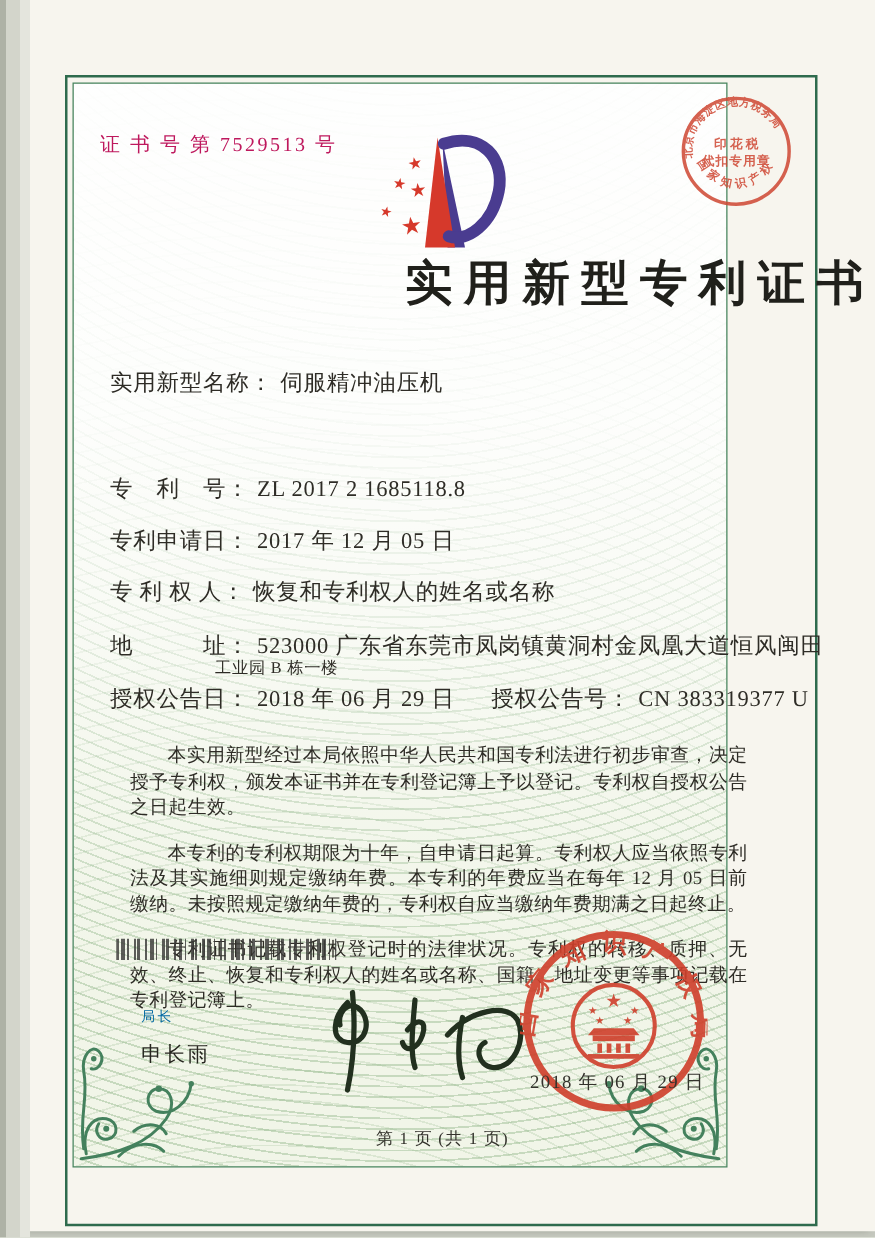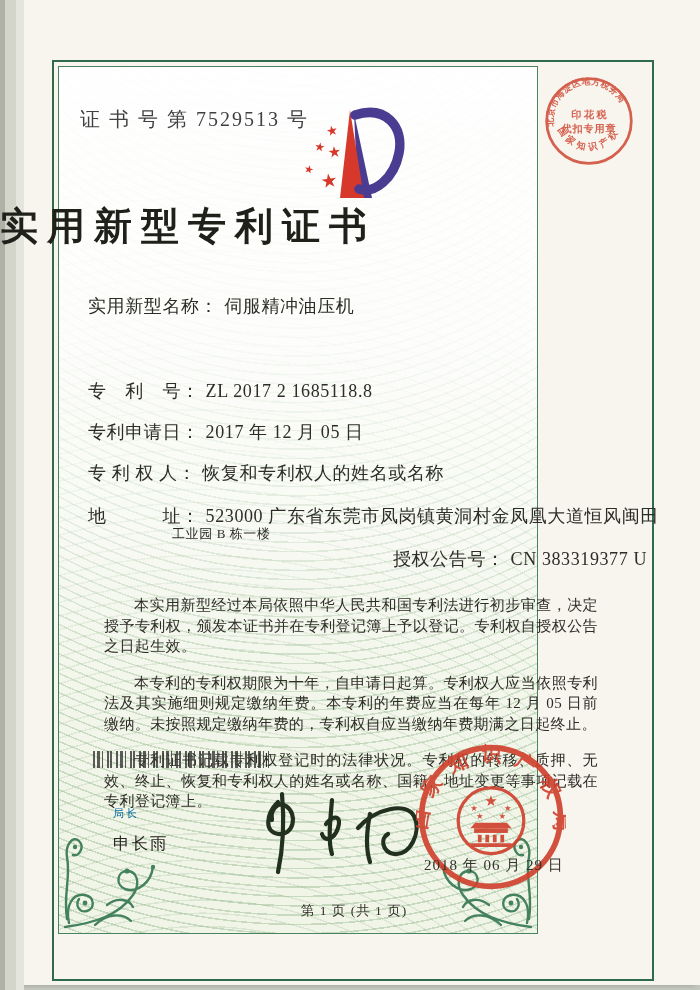--- a/index.html
+++ b/index.html
@@ -35,7 +35,7 @@
   .fl-right{right:2px;bottom:2px;transform:scaleX(-1);}
   
   .abs{position:absolute;white-space:nowrap;}
-  .certno{left:80px;top:106px;font-size:20px;letter-spacing:2px;color:#404040;}
+  .certno{left:80px;top:106px;font-size:16px;letter-spacing:2px;color:#be185d;}
   .title{left:0;top:201px;width:700px;text-align:left;font-size:38px;font-weight:600;
          letter-spacing:9px;color:#20201b;}
   .row{left:88px;font-size:18px;color:#2e2c26;letter-spacing:.6px;}

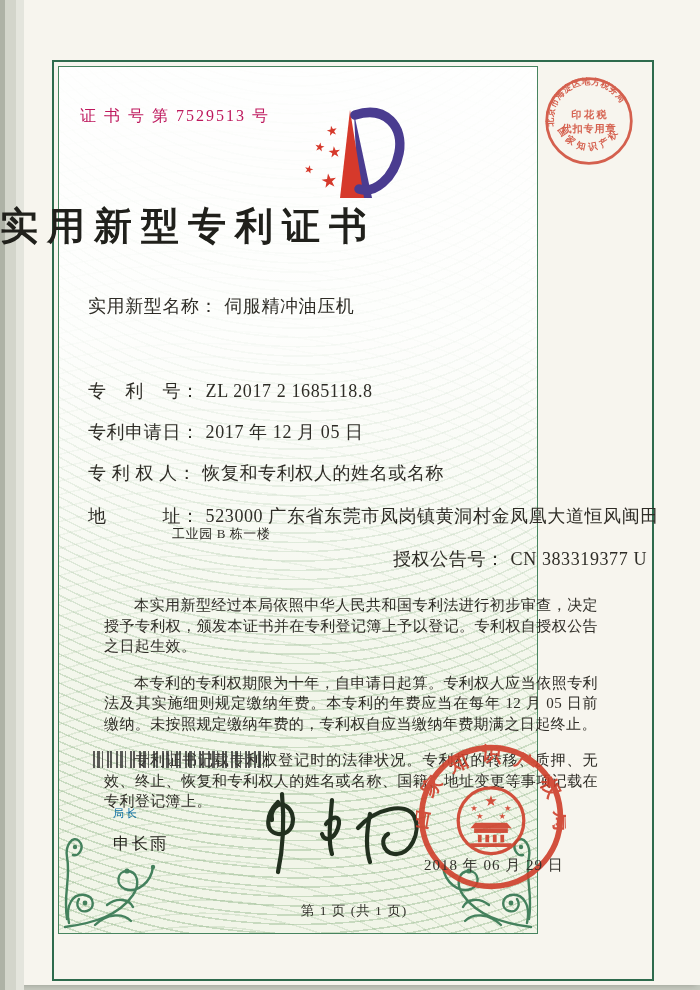--- a/index.html
+++ b/index.html
@@ -36,7 +36,7 @@
   
   .abs{position:absolute;white-space:nowrap;}
   .certno{left:80px;top:106px;font-size:16px;letter-spacing:2px;color:#be185d;}
-  .title{left:0;top:201px;width:700px;text-align:left;font-size:38px;font-weight:600;
+  .title{left:0;top:201px;width:700px;text-align:right;font-size:38px;font-weight:600;
          letter-spacing:9px;color:#20201b;}
   .row{left:88px;font-size:18px;color:#2e2c26;letter-spacing:.6px;}
   .row .val{margin-left:6px;}

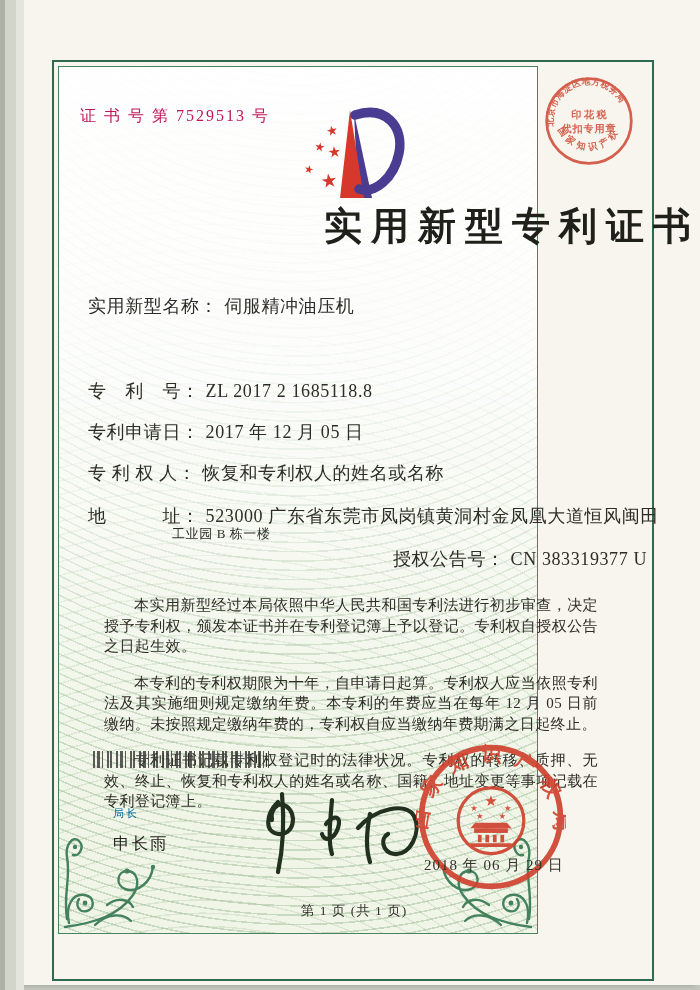--- a/index.html
+++ b/index.html
@@ -154,6 +154,9 @@
     <span class="lab">地　　　址：</span><span class="val">523000 广东省东莞市凤岗镇黄洞村金凤凰大道恒风闽田</span>
   </div>
   <div class="abs addr2" style="top:525px">工业园 B 栋一楼</div>
+  <div class="abs row" style="top:547px">
+    <span class="lab">授权公告日：</span><span class="val">2018 年 06 月 29 日</span>
+  </div>
   <div class="abs row grant-right" style="top:547px">
     <span class="lab">授权公告号：</span><span class="val">CN 383319377 U</span>
   </div>

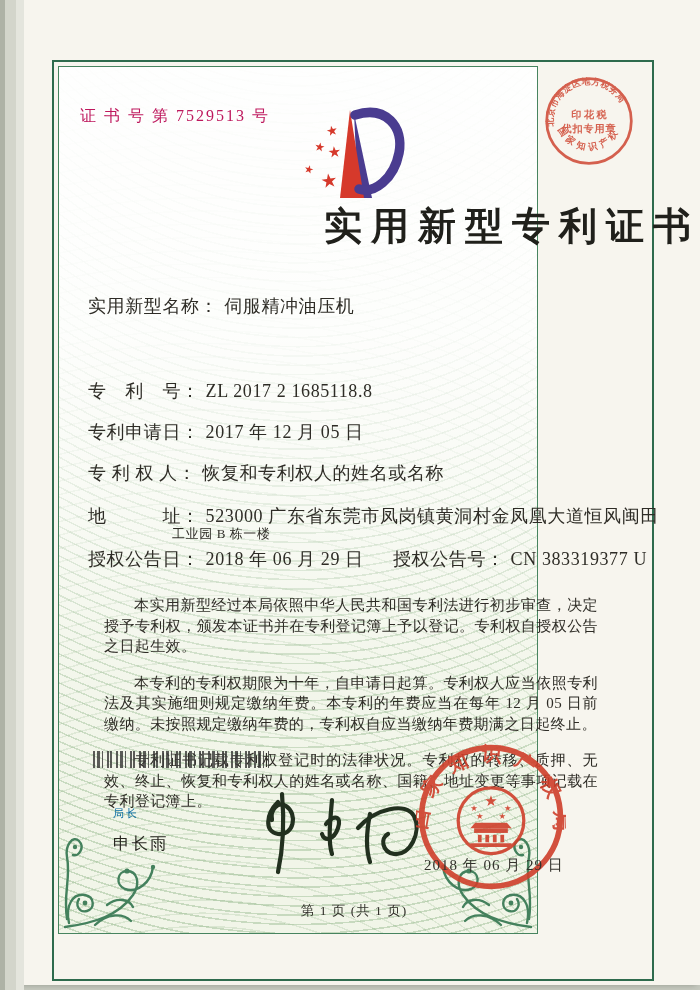--- a/index.html
+++ b/index.html
@@ -22,7 +22,7 @@
     border:2.5px solid #2e6b4d;box-sizing:border-box;
   }
   .frame-inner{
-    position:absolute;left:58px;top:66px;width:480px;height:868px;
+    position:absolute;left:58px;top:66px;width:524px;height:868px;
     border:1.5px solid #47845f;box-sizing:border-box;
     background-color:#f1f5e8;
     background-image:

